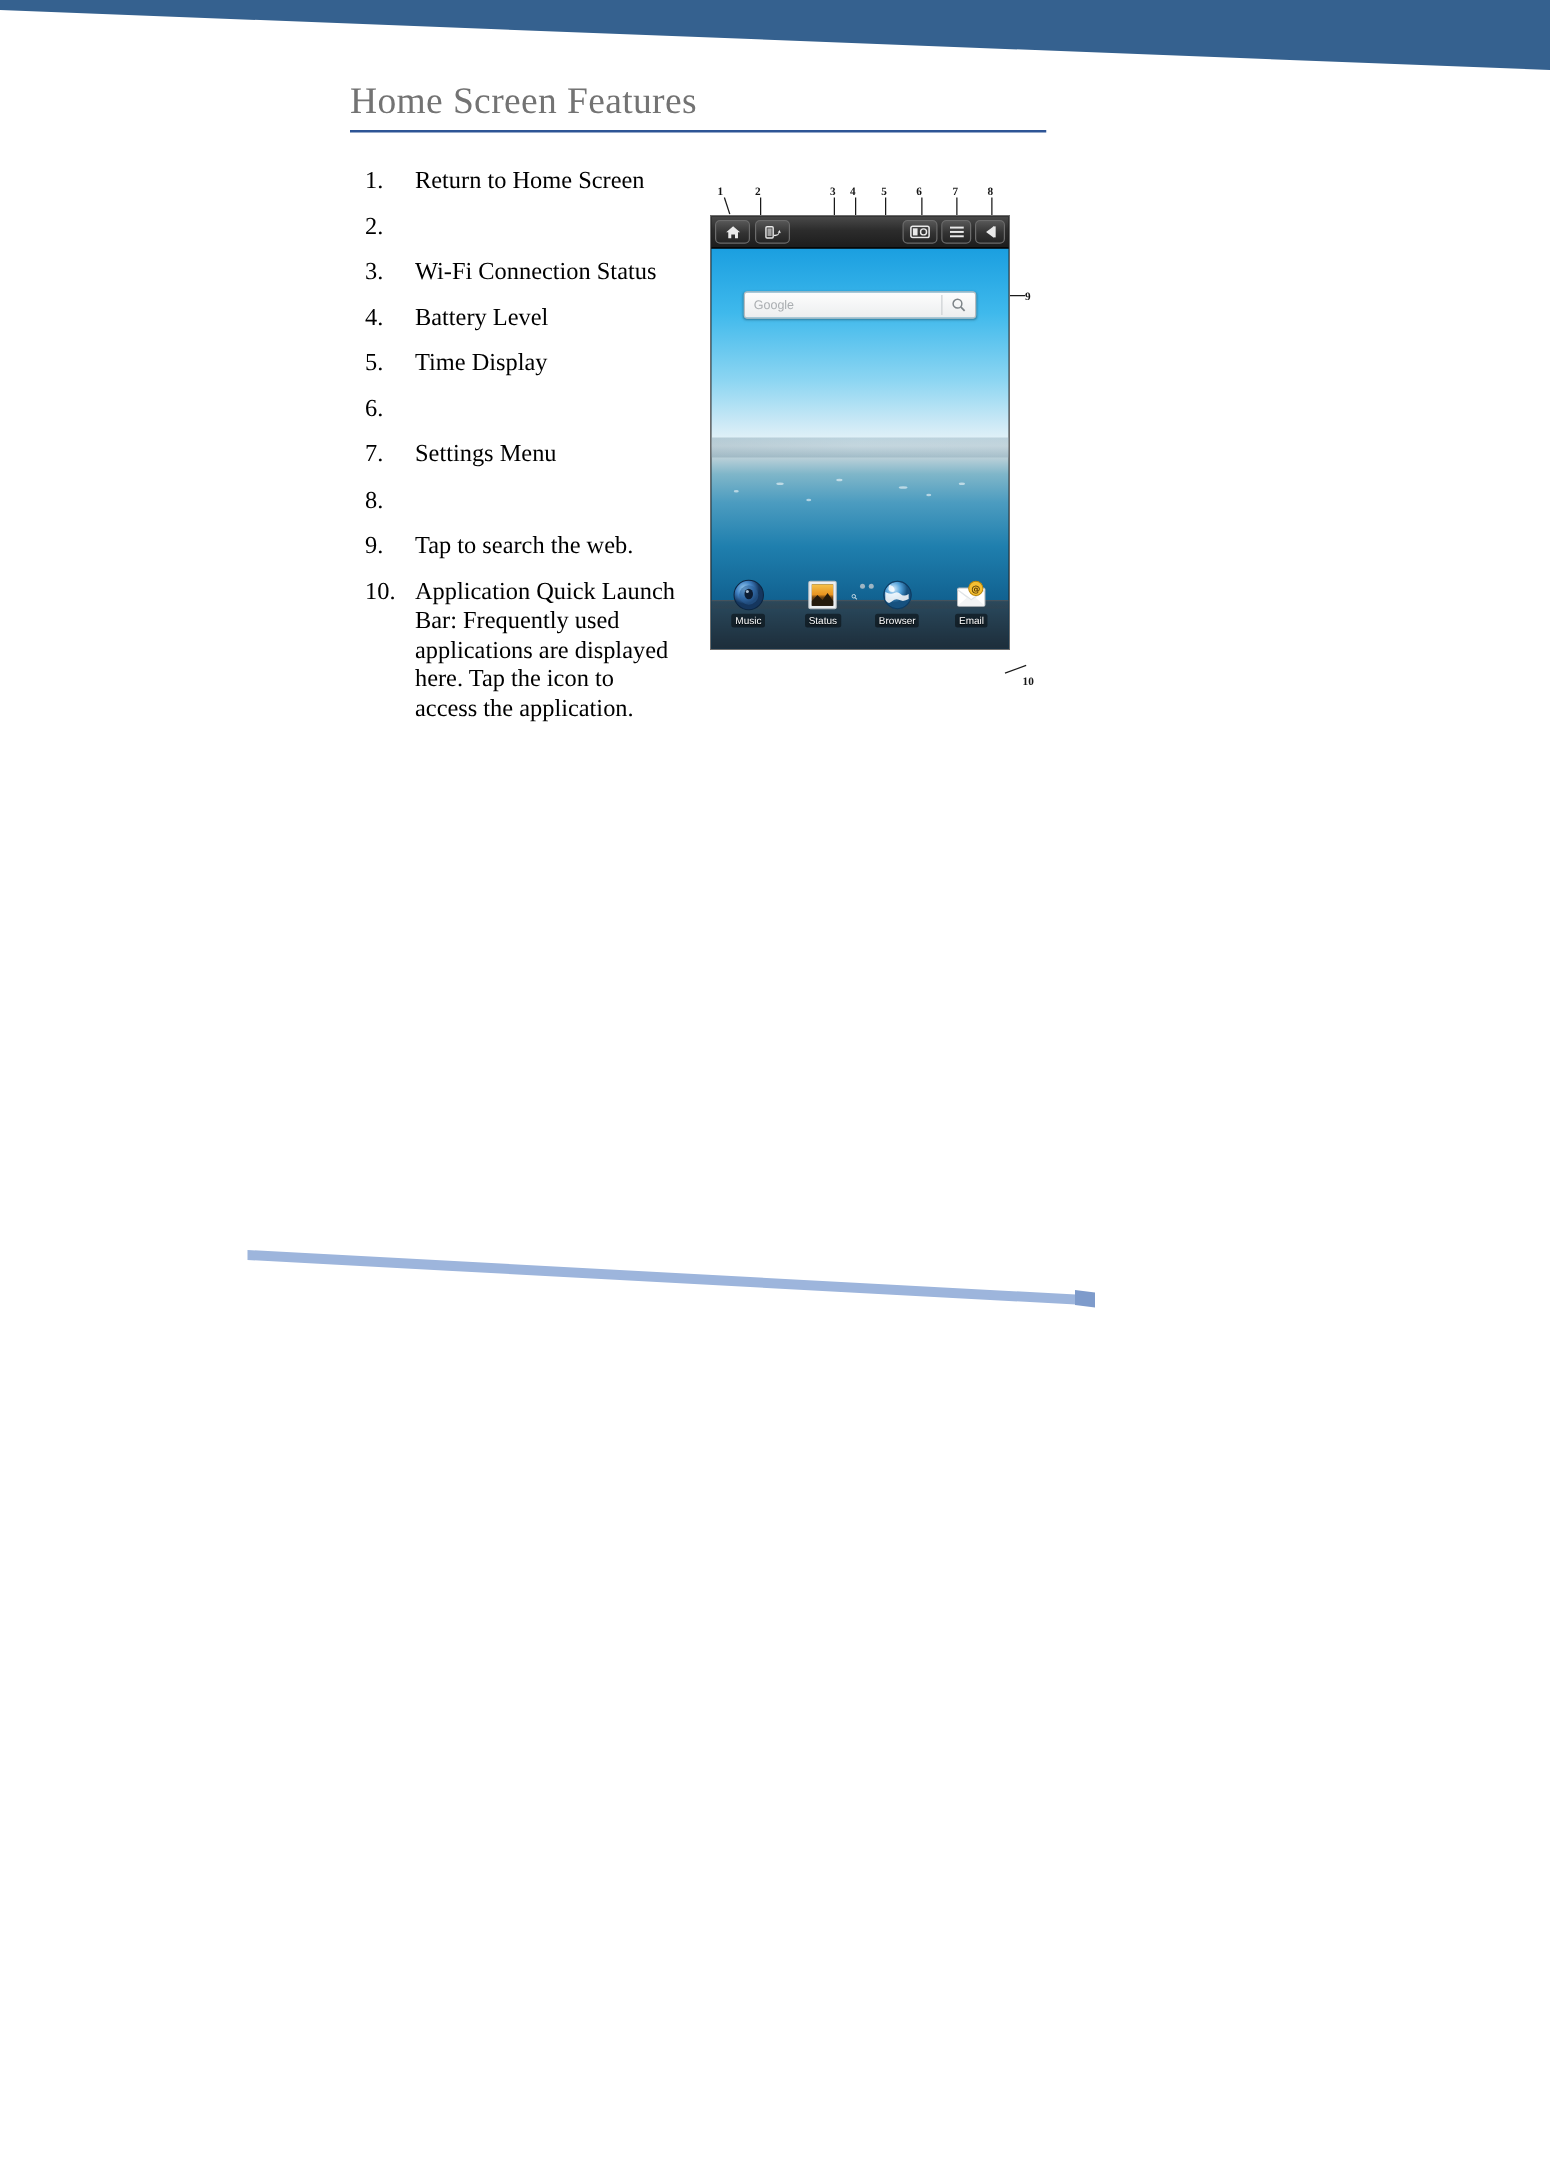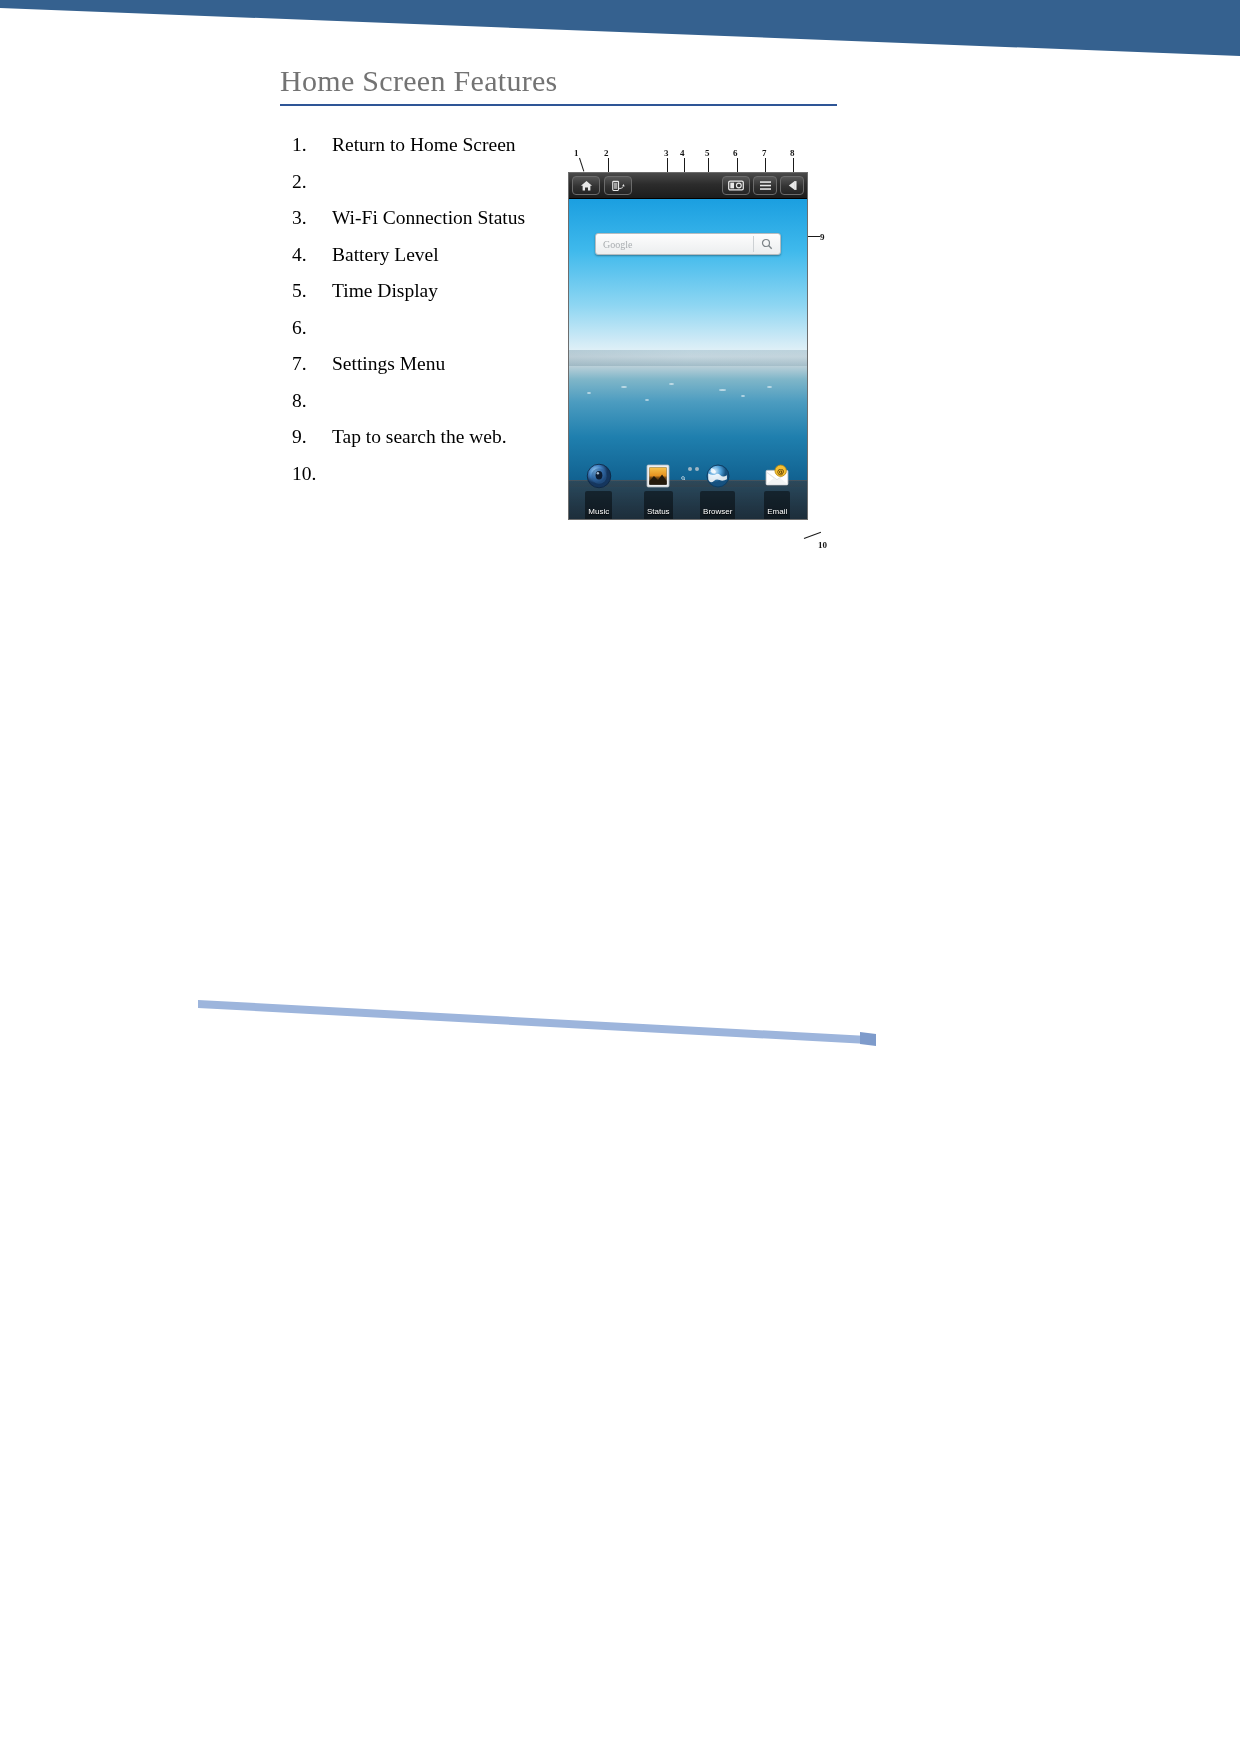--- a/index.html
+++ b/index.html
@@ -151,7 +151,7 @@
     flex:1 1 auto;
     padding-left:7px;
     color:#a9adb0;
-    font-family:Liberation Serif, serif;
+    font-family:Liberation Sans, sans-serif;
     font-size:10px;
   }
   .search-divider{

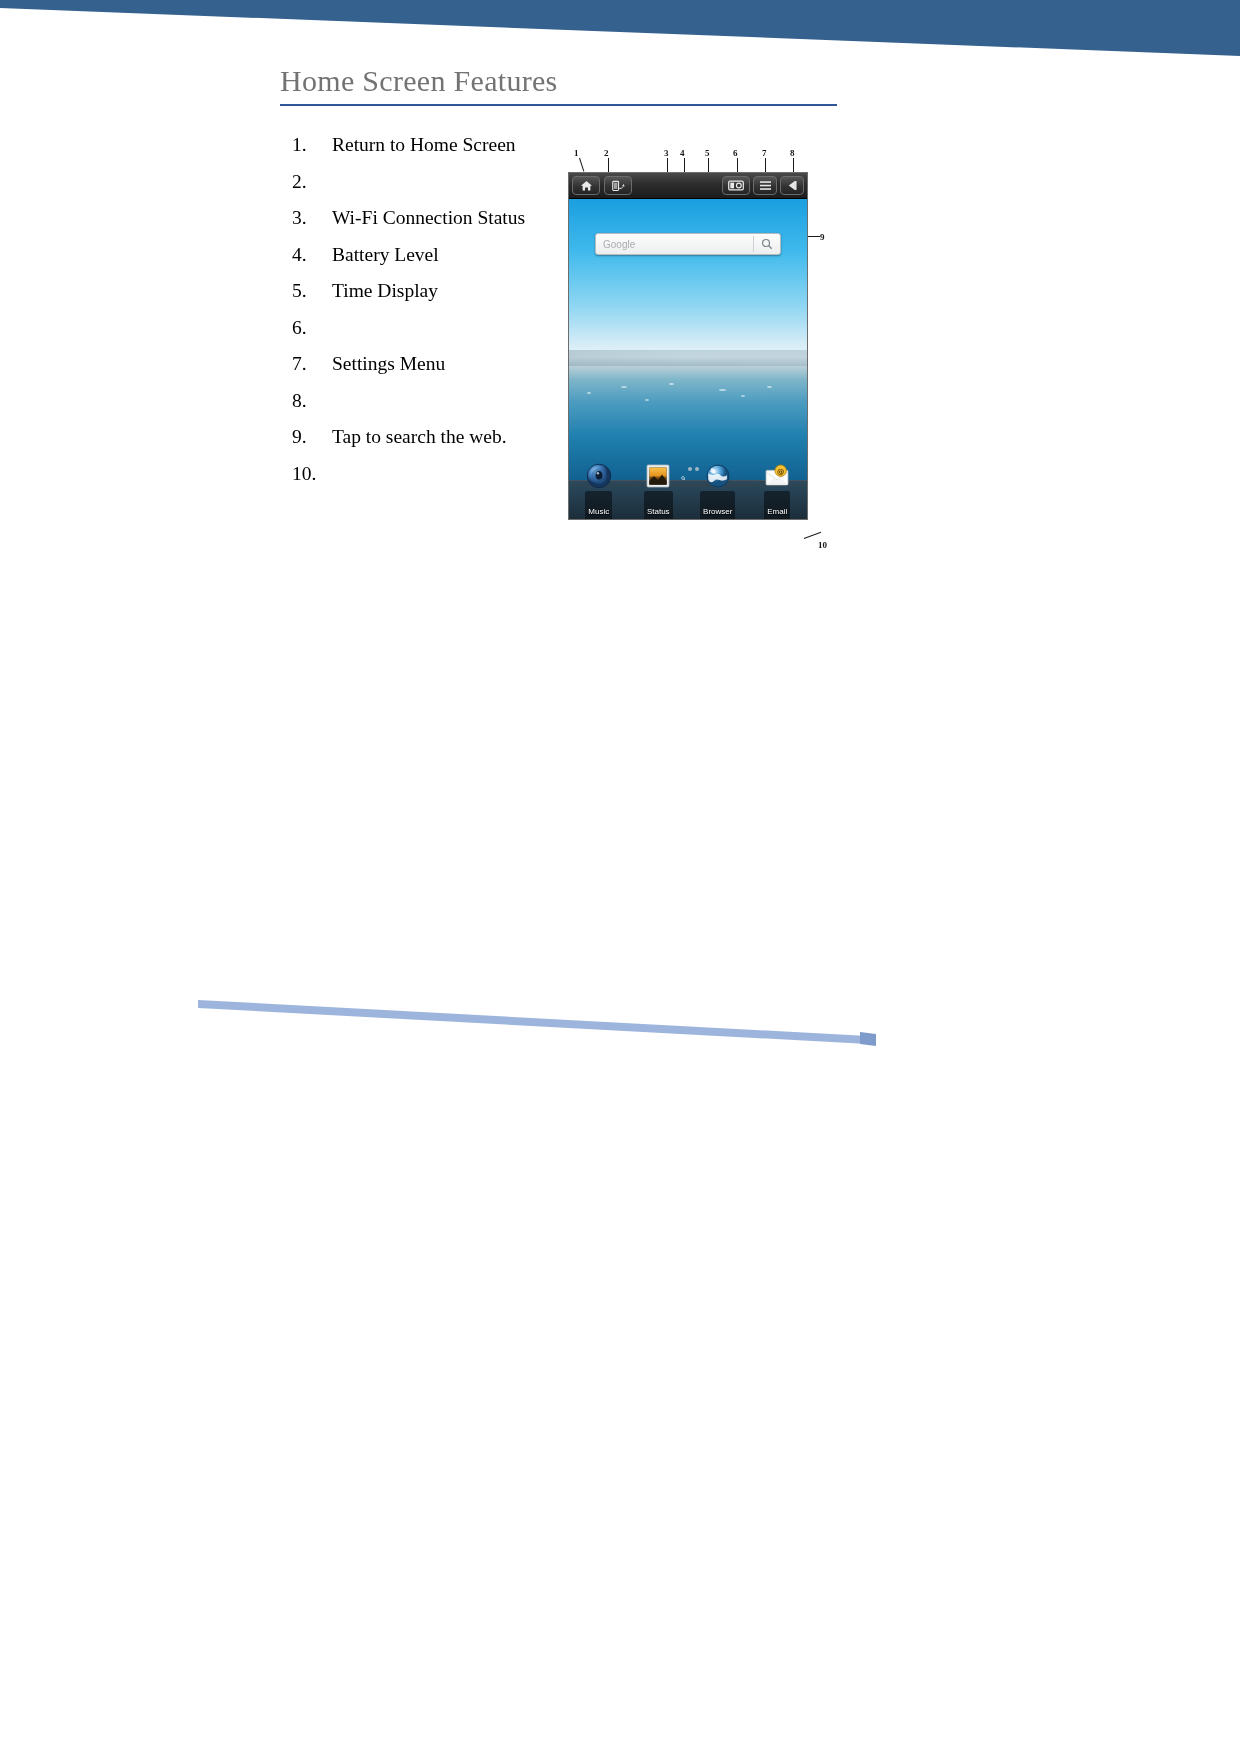--- a/index.html
+++ b/index.html
@@ -251,6 +251,7 @@
   </li>
   <li class="feature-item">
     <span class="feature-num wide">10.</span>
+    <span class="feature-text">Application Quick Launch Bar: Frequently used applications are displayed here. Tap the icon to access the application.</span>
   </li>
 </ol>
 

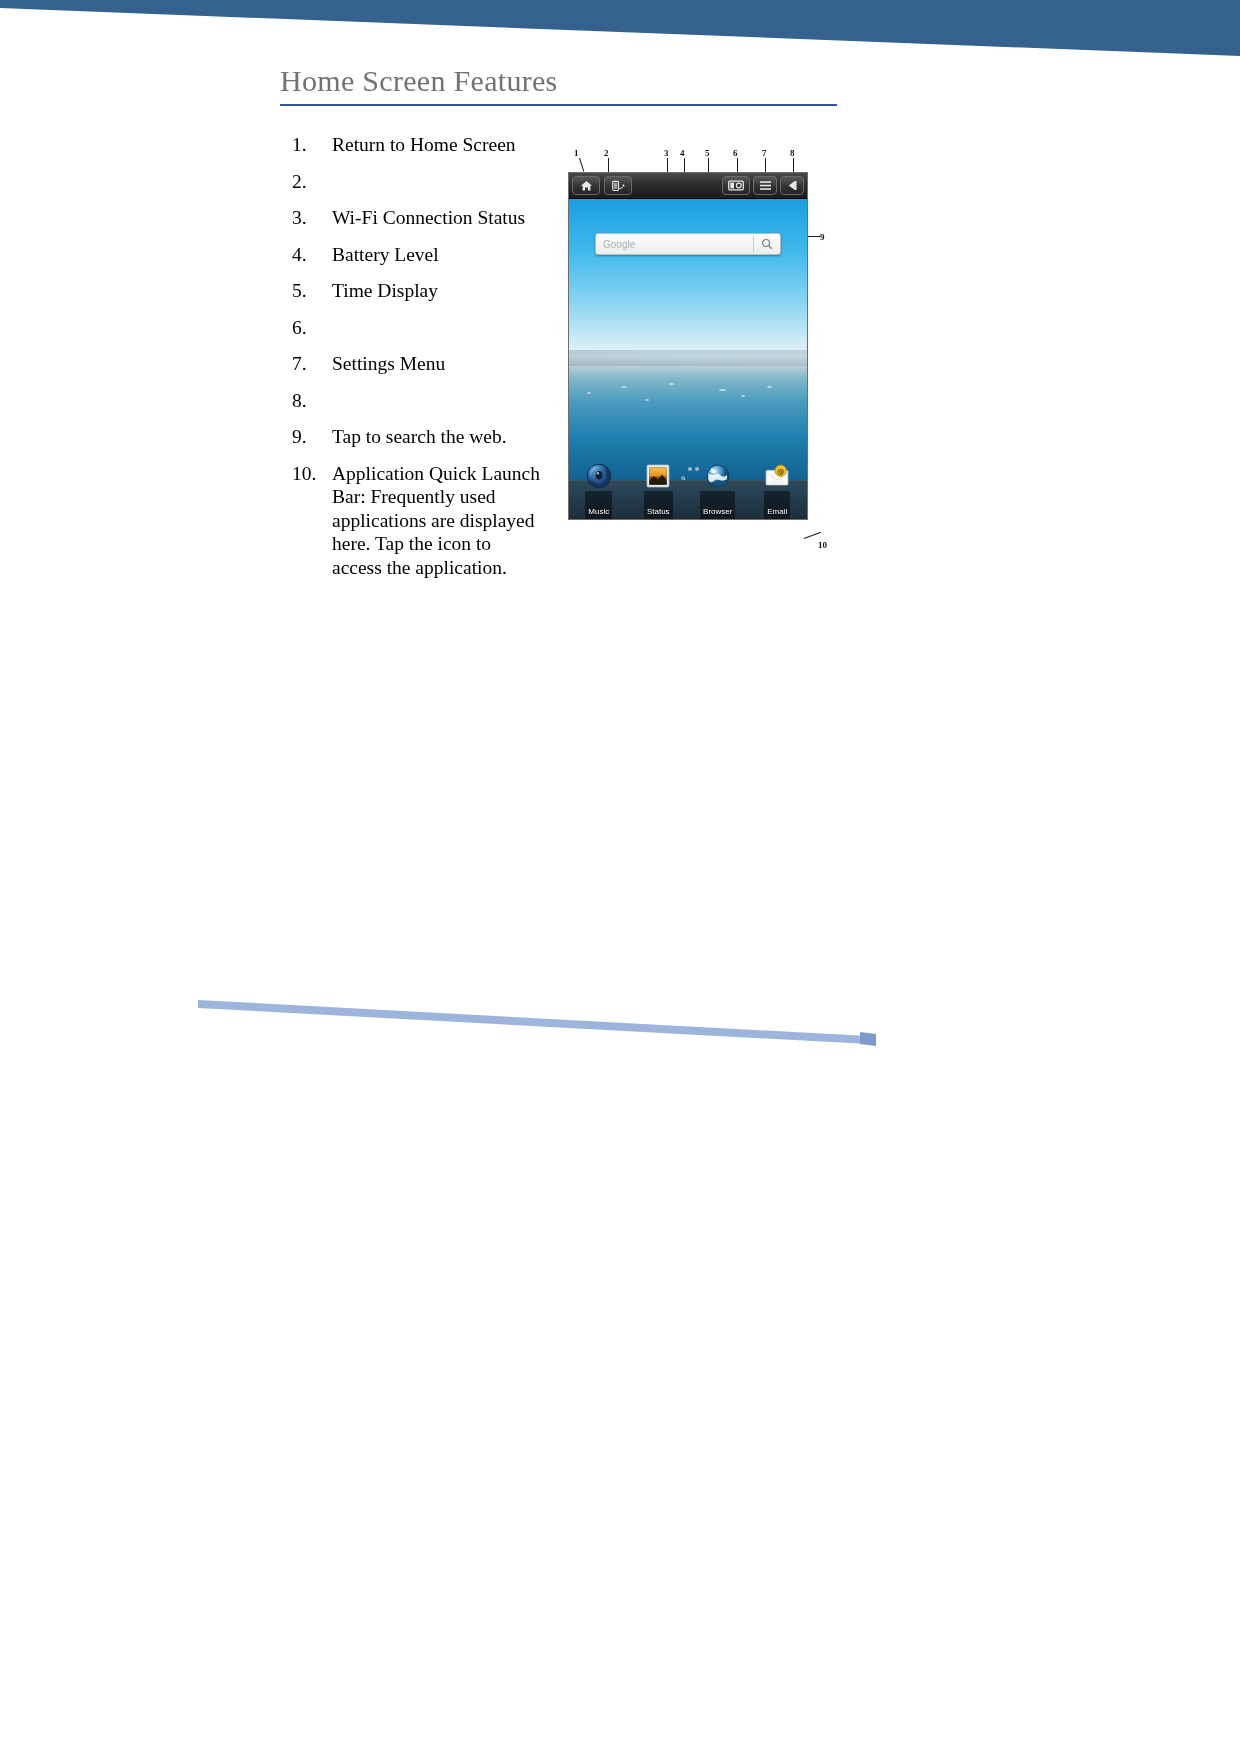--- a/index.html
+++ b/index.html
@@ -193,7 +193,7 @@
     font-family:"Liberation Sans",sans-serif;
     font-size:8px;color:#ffffff;
     background:rgba(0,0,0,.45);
-    padding:16px 3px;border-radius:2px;
+    padding:1px 3px;border-radius:2px;
     line-height:9px;
     text-shadow:0 1px 1px #000;
   }

